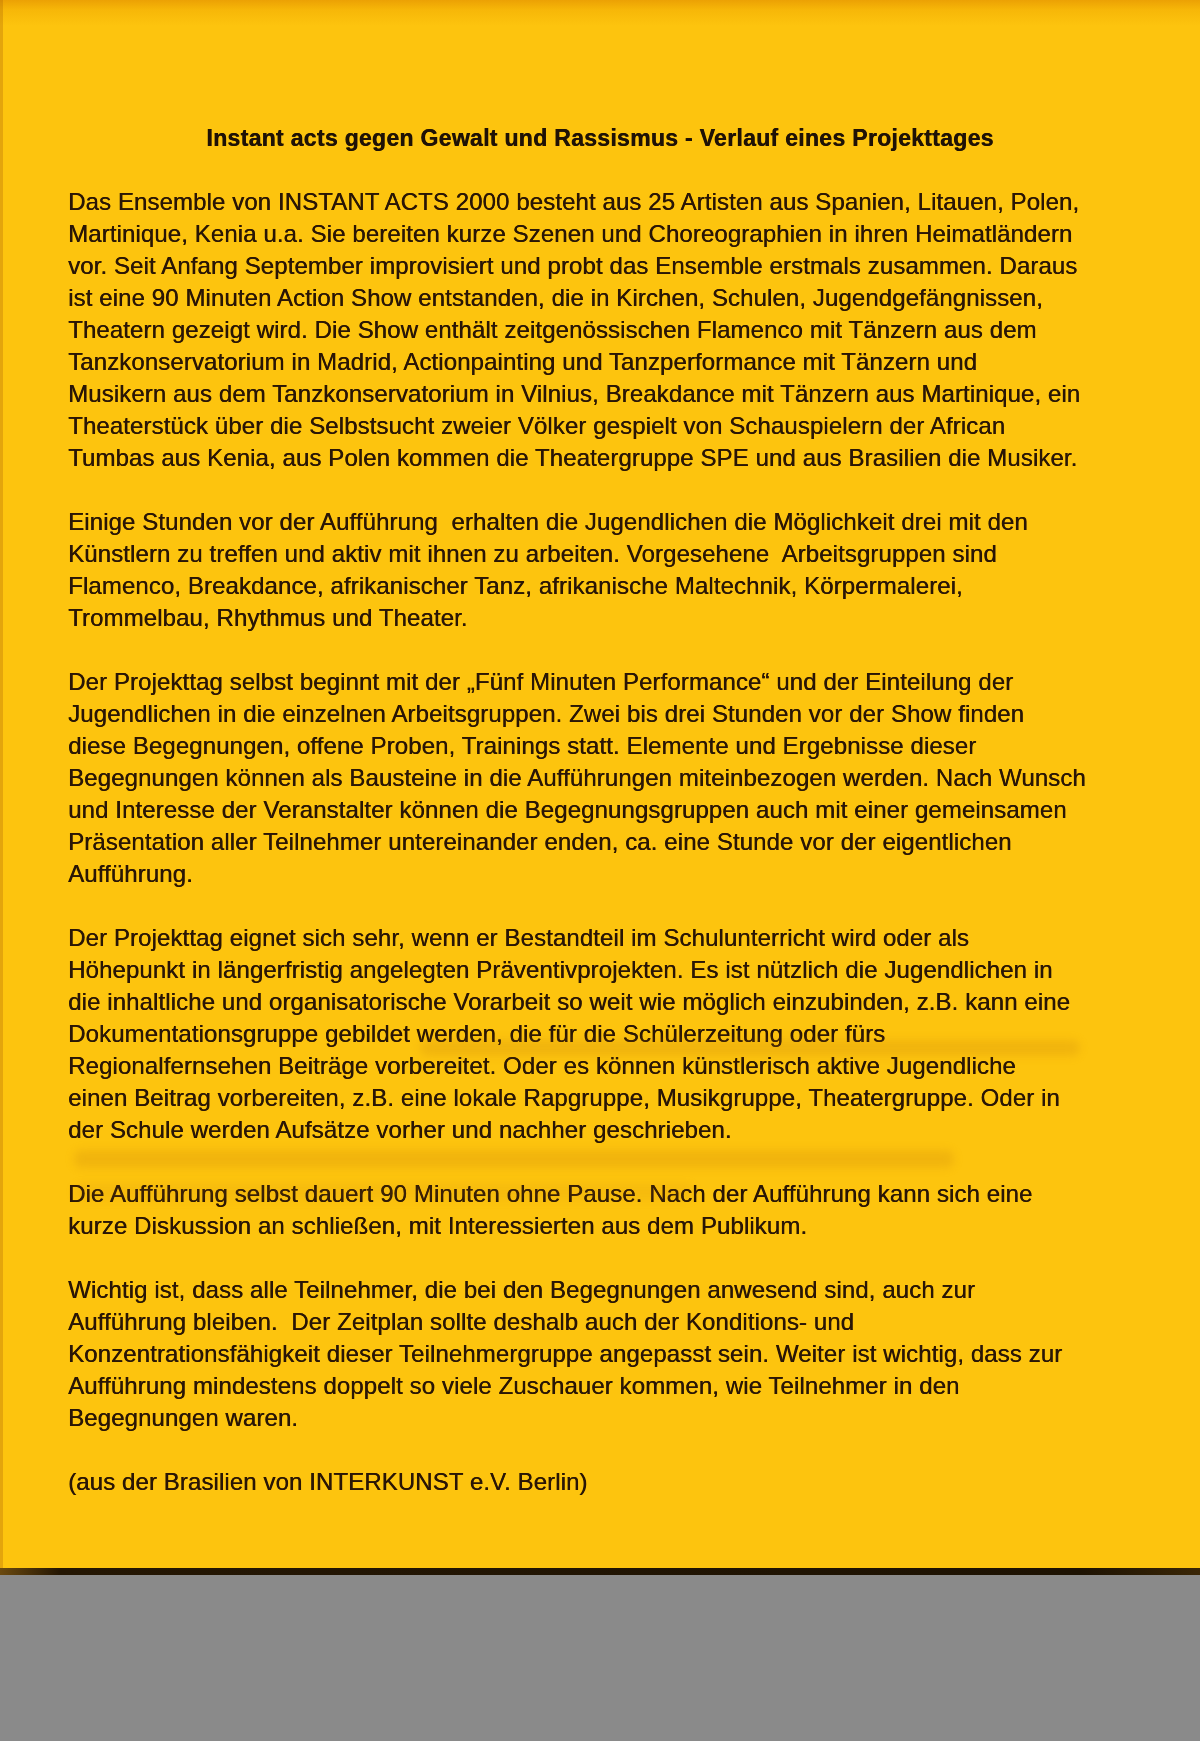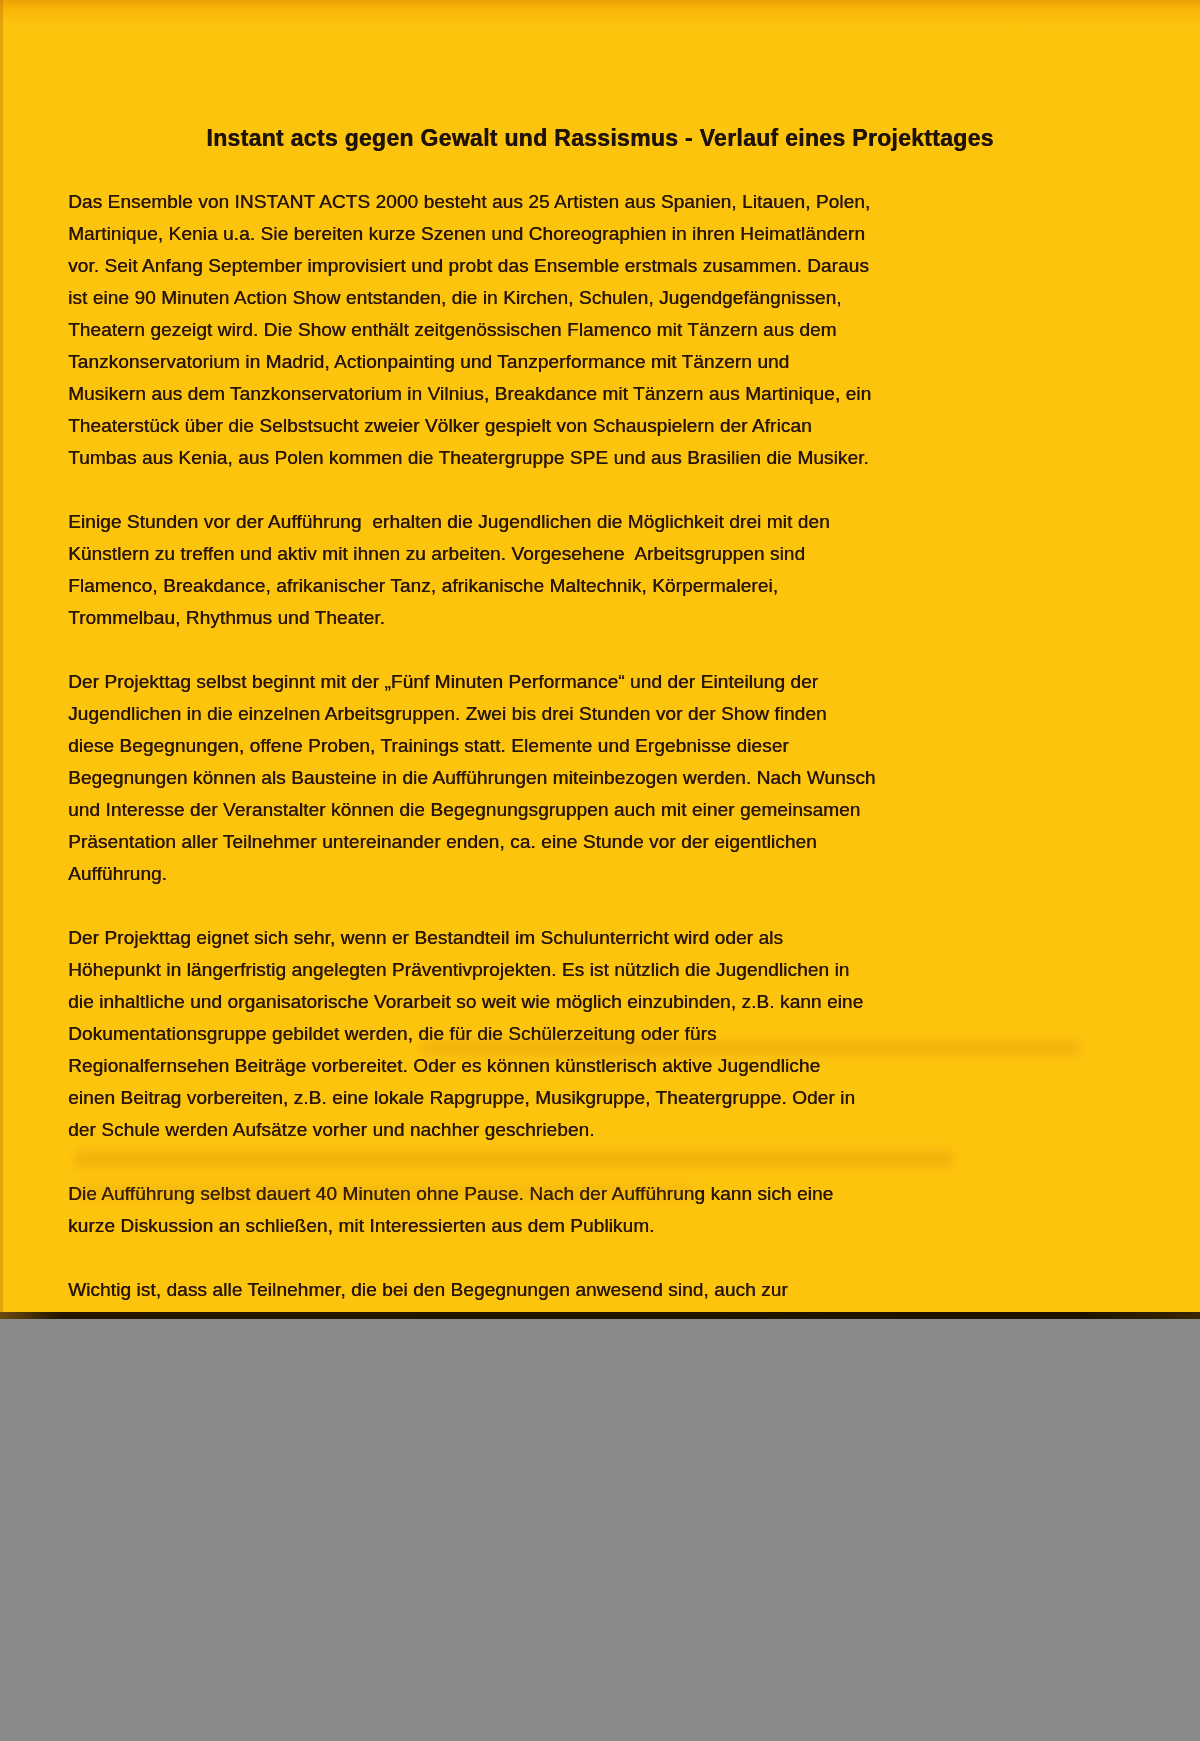--- a/index.html
+++ b/index.html
@@ -11,7 +11,7 @@
   .page {
     position: relative;
     width: 1200px;
-    height: 1319px;
+    height: 1575px;
     overflow: hidden;
     background:
       linear-gradient(180deg,

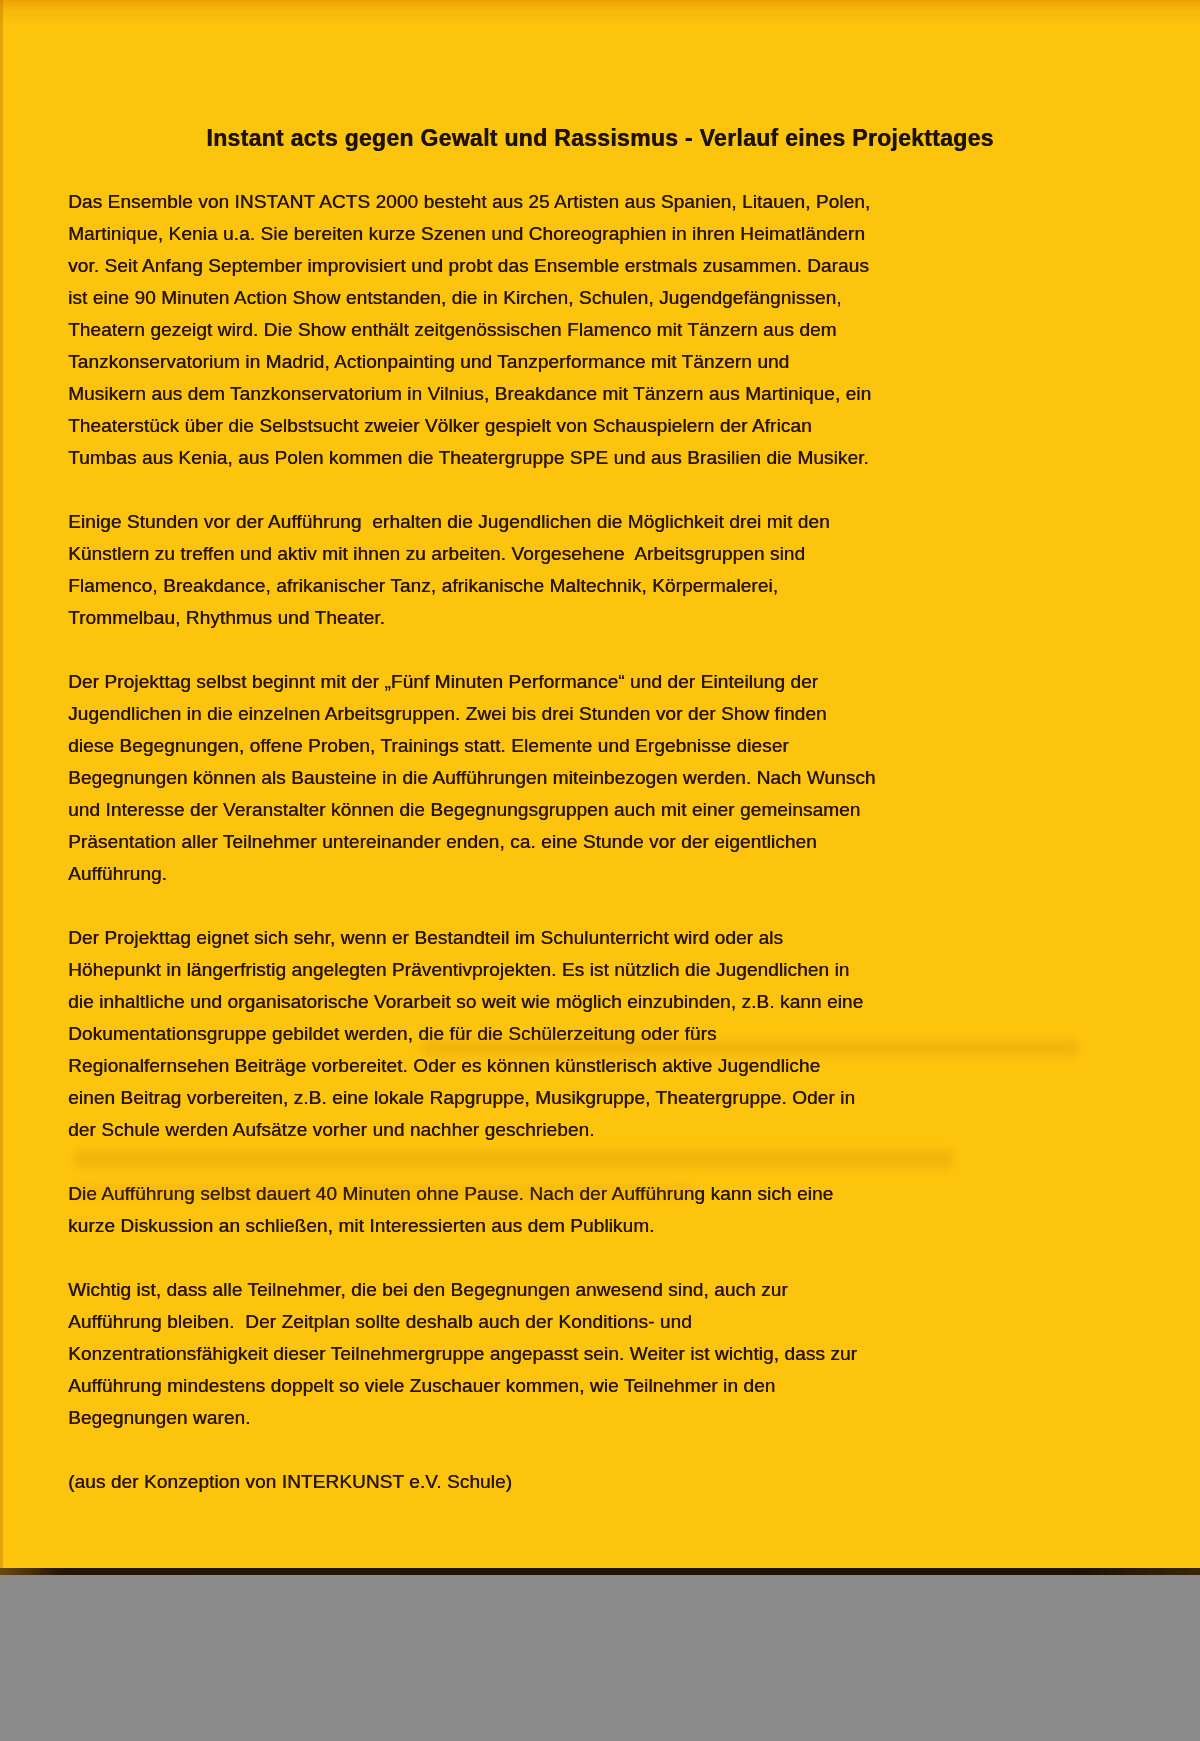--- a/index.html
+++ b/index.html
@@ -50,7 +50,7 @@
   }
   .para {
     margin: 0 0 32px 0;
-    font-size: 19px;
+    font-size: 24px;
     line-height: 32px;
     white-space: pre;
     letter-spacing: 0.1px;

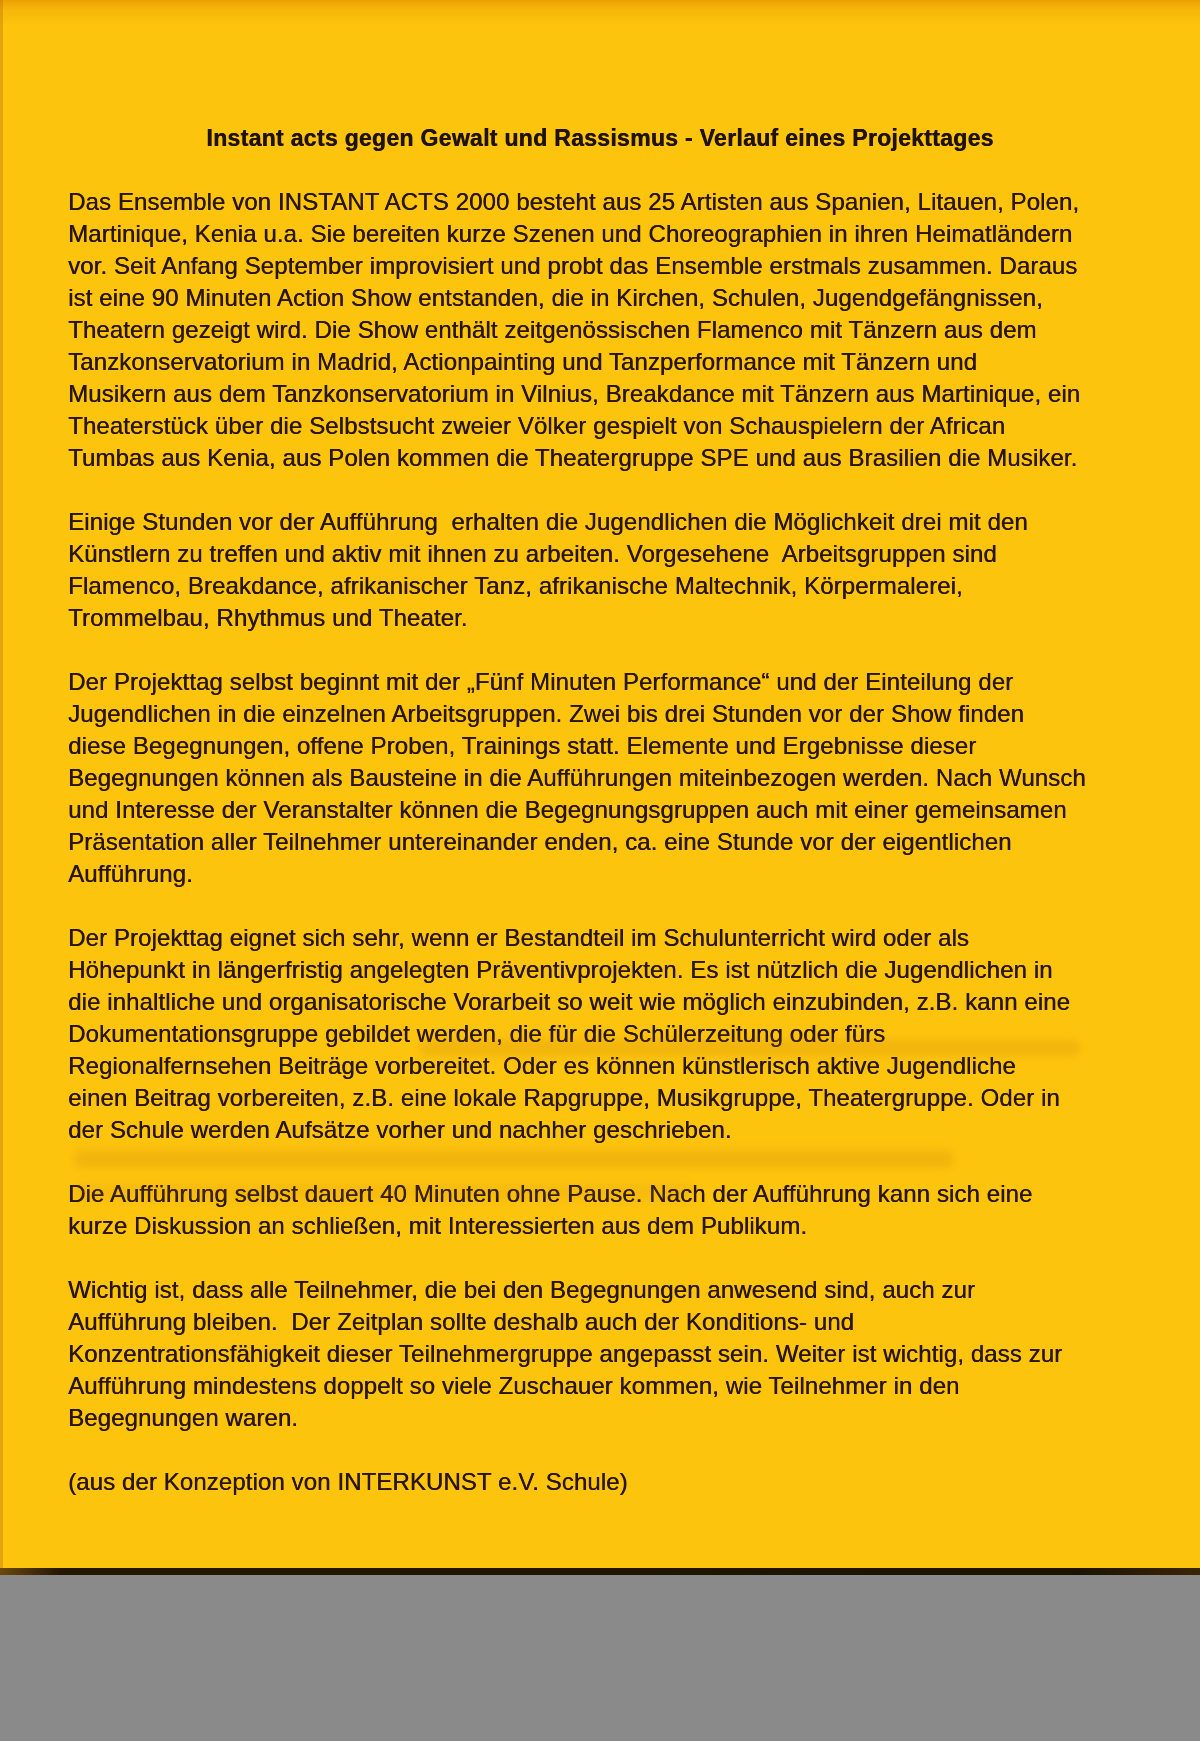--- a/index.html
+++ b/index.html
@@ -102,7 +102,7 @@
 Regionalfernsehen Beiträge vorbereitet. Oder es können künstlerisch aktive Jugendliche
 einen Beitrag vorbereiten, z.B. eine lokale Rapgruppe, Musikgruppe, Theatergruppe. Oder in
 der Schule werden Aufsätze vorher und nachher geschrieben.</p>
-    <p class="para">Die Aufführung selbst dauert 40 Minuten ohne Pause. Nach der Aufführung kann sich eine
+    <p class="para">Die Aufführung selbst dauert 90 Minuten ohne Pause. Nach der Aufführung kann sich eine
 kurze Diskussion an schließen, mit Interessierten aus dem Publikum.</p>
     <p class="para">Wichtig ist, dass alle Teilnehmer, die bei den Begegnungen anwesend sind, auch zur
 Aufführung bleiben.  Der Zeitplan sollte deshalb auch der Konditions- und

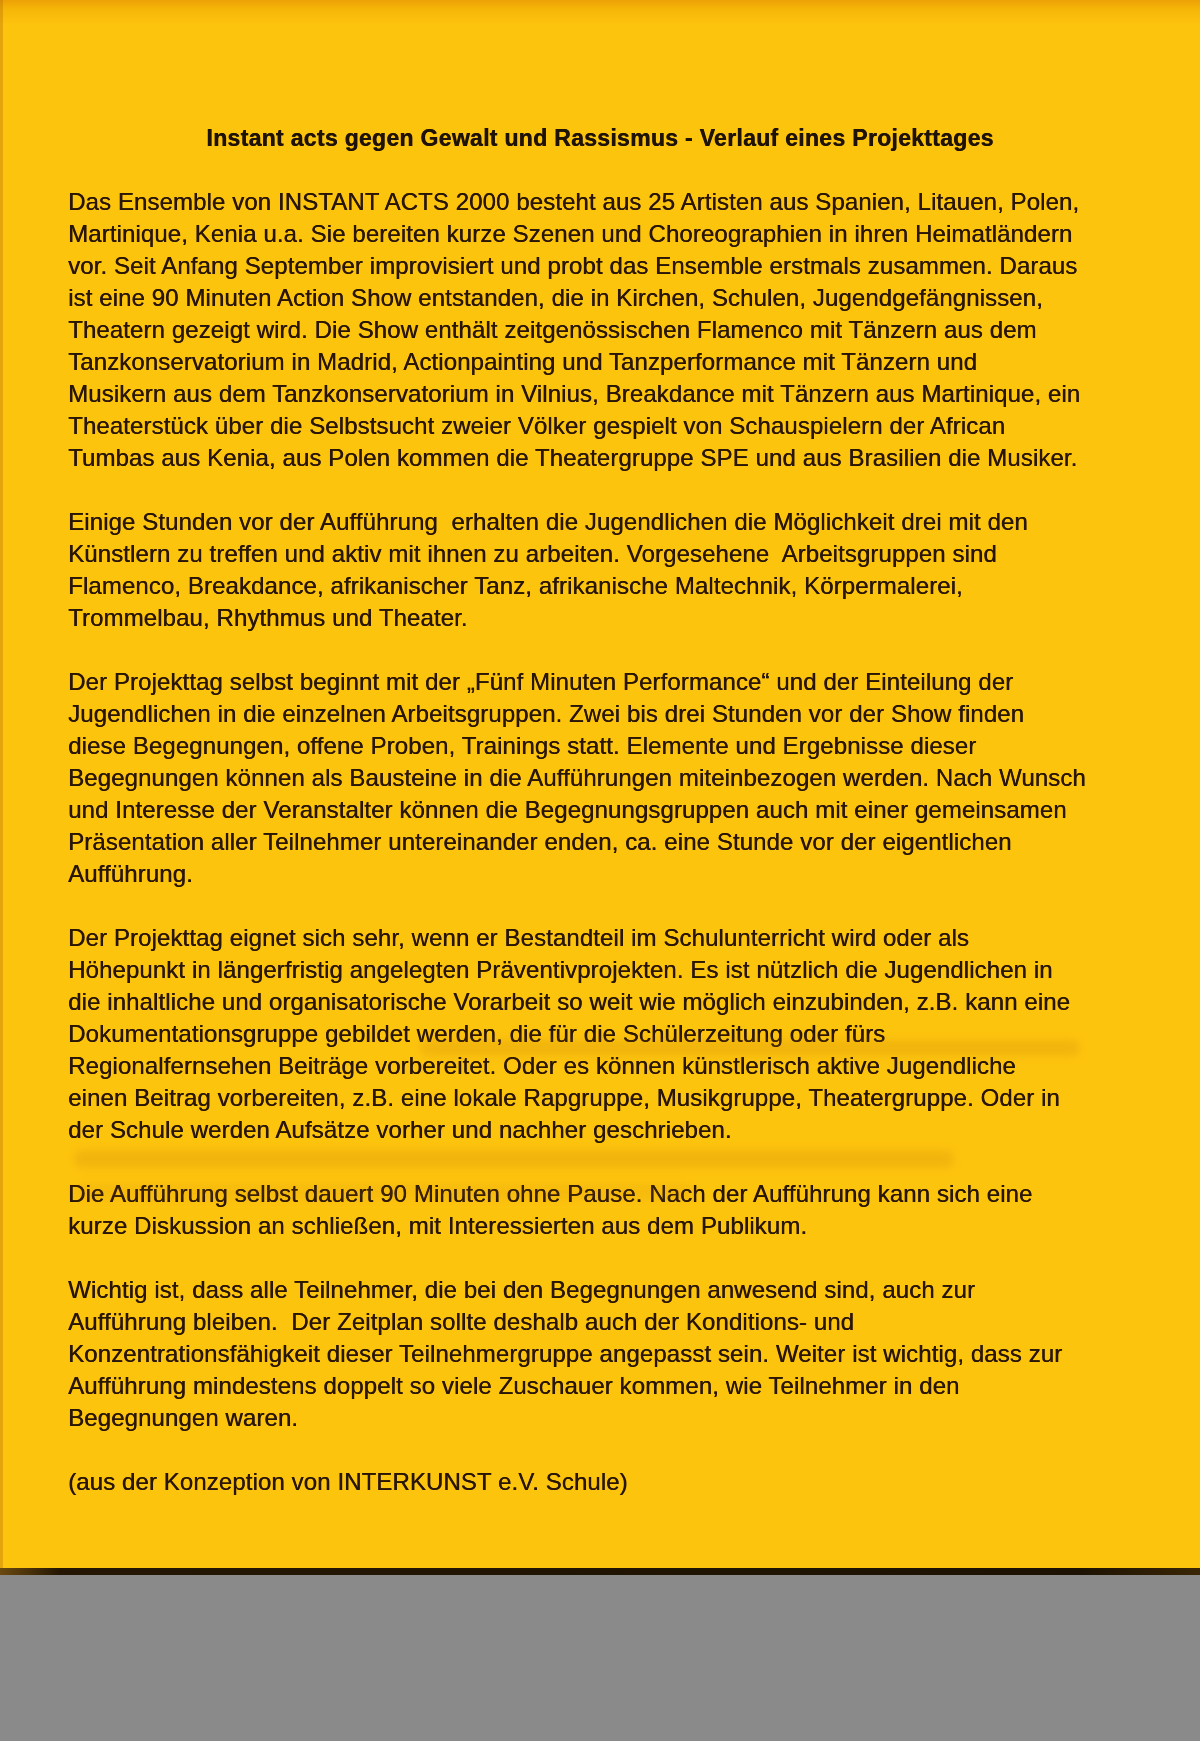--- a/index.html
+++ b/index.html
@@ -109,7 +109,7 @@
 Konzentrationsfähigkeit dieser Teilnehmergruppe angepasst sein. Weiter ist wichtig, dass zur
 Aufführung mindestens doppelt so viele Zuschauer kommen, wie Teilnehmer in den
 Begegnungen waren.</p>
-    <p class="para">(aus der Konzeption von INTERKUNST e.V. Schule)</p>
+    <p class="para">(aus der Brasilien von INTERKUNST e.V. Berlin)</p>
   </div>
 
   <div class="bleed-artifact bleed-1"></div>

